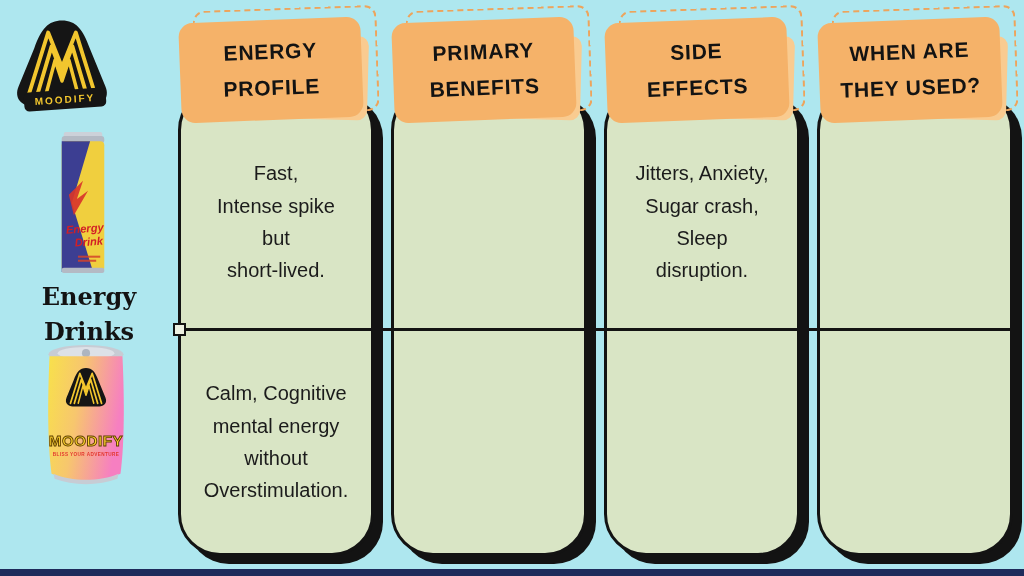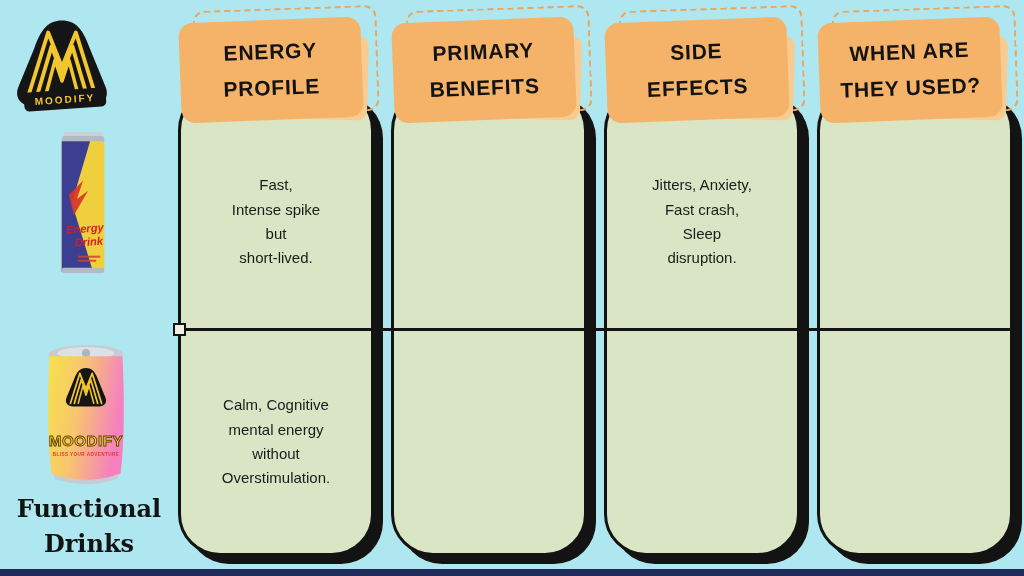--- a/index.html
+++ b/index.html
@@ -68,7 +68,7 @@
   .cell{
     position:absolute; left:3px; width:190px;
     display:flex; align-items:center; justify-content:center; text-align:center;
-    font-size:15px; line-height:1.62; color:#1b1b1b; white-space:pre-line;
+    font-size:20px; line-height:1.62; color:#1b1b1b; white-space:pre-line;
     z-index:2;
   }
   .cell.row-1 { top:118px; height:208px; }

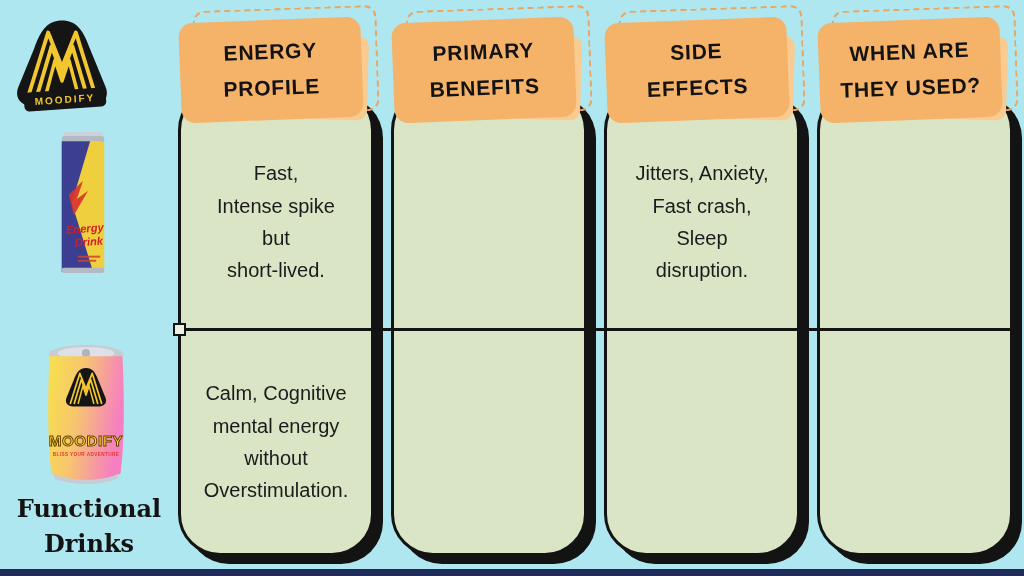--- a/index.html
+++ b/index.html
@@ -188,7 +188,7 @@
 EFFECTS</div>
   </div>
   <div class="cell row-1">Jitters, Anxiety,
-Fast crash,
+Sugar crash,
 Sleep
 disruption.</div>
 </div>

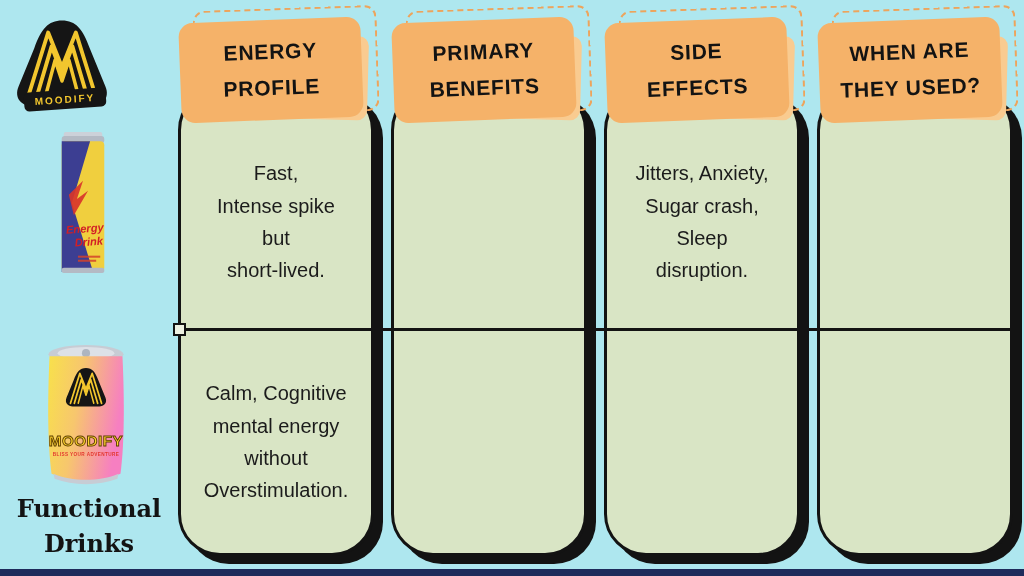--- a/index.html
+++ b/index.html
@@ -133,6 +133,7 @@
     </svg>
   </div>
 
+  <div class="row-label energy">Energy Drinks</div>
 
   <div class="can can-functional">
     <svg viewBox="0 0 88 150">

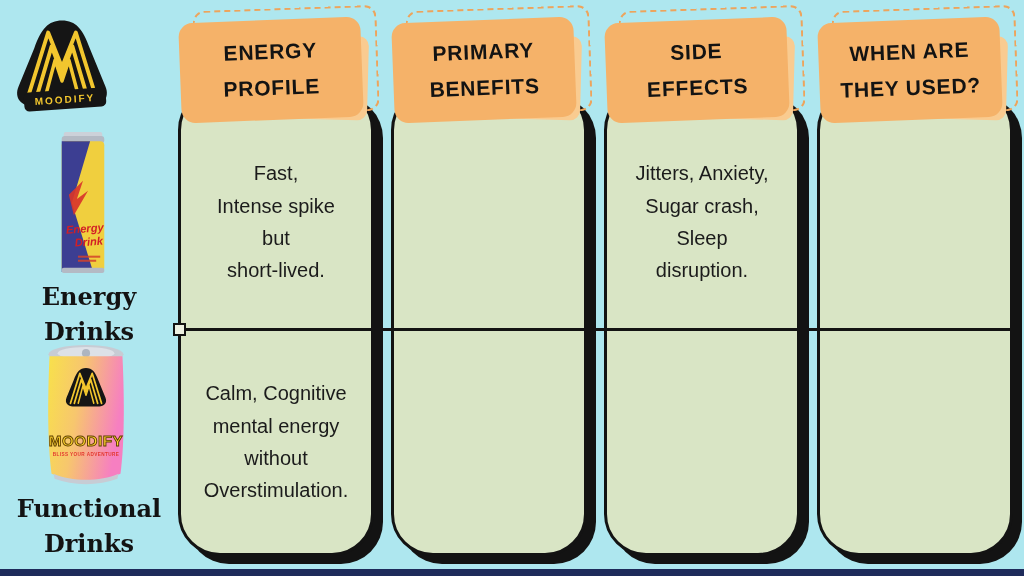--- a/index.html
+++ b/index.html
@@ -148,8 +148,6 @@
     </svg>
   </div>
 
-  <div class="row-label functional">Functional
-Drinks</div>
 </div>
 
 <div class="col col-0">

